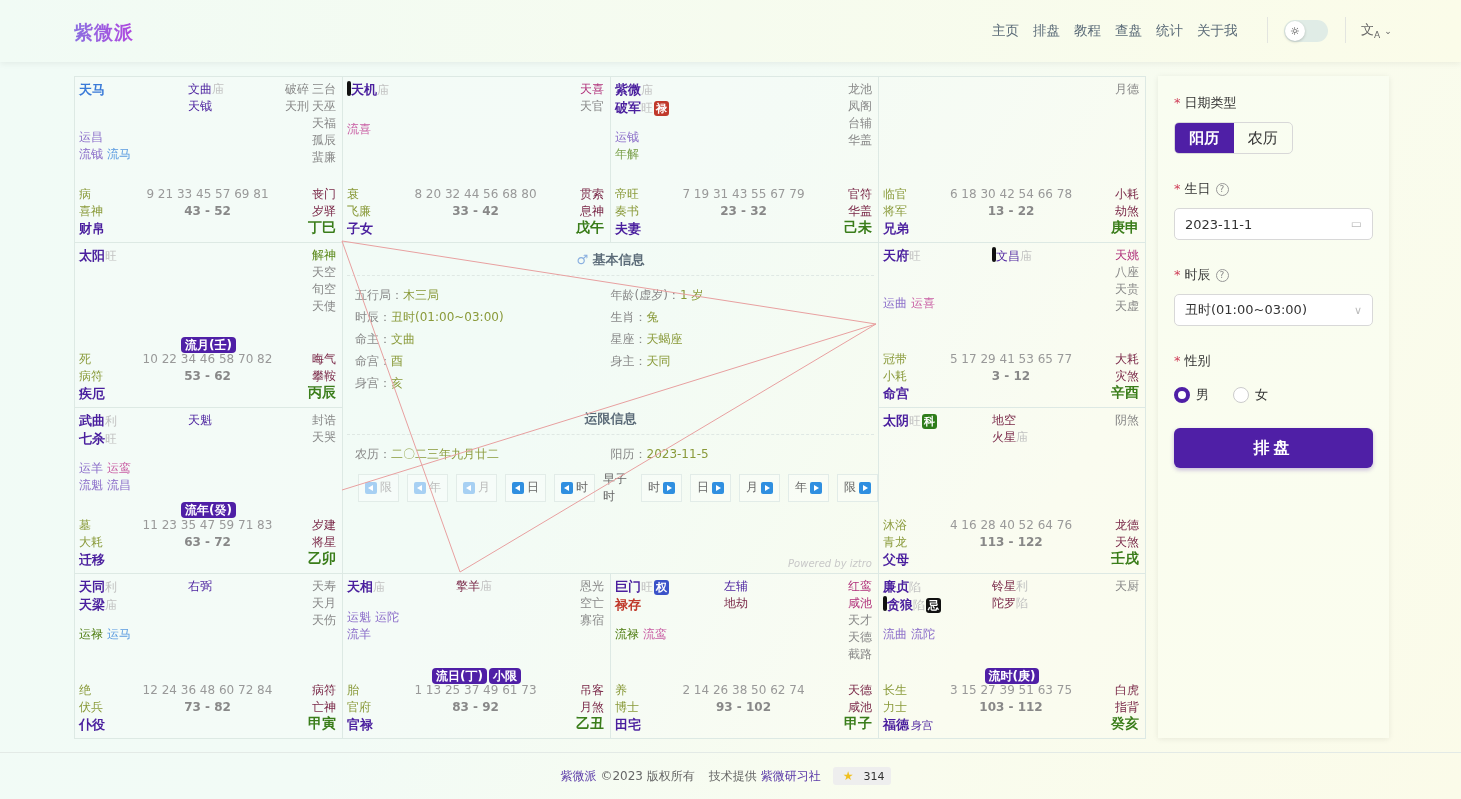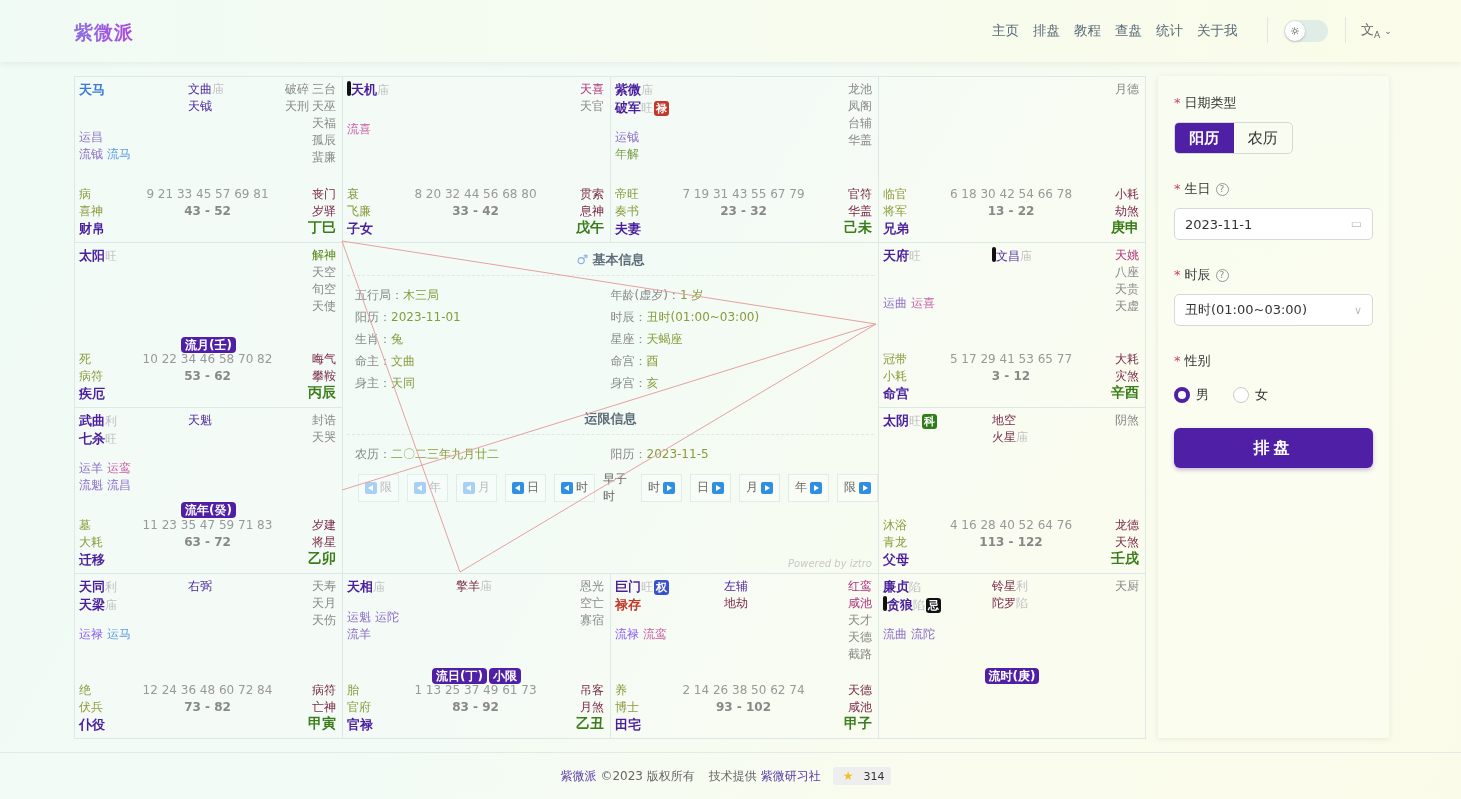--- a/index.html
+++ b/index.html
@@ -228,7 +228,6 @@
       <div class="info">
         <div><span>五行局：</span><span class="v">木三局</span></div>
         <div><span>年龄(虚岁)：</span><span class="v">1 岁</span></div>
-        <div><span>阳历：</span><span class="v">2023-11-01</span></div>
         <div><span>时辰：</span><span class="v">丑时(01:00~03:00)</span></div>
         <div><span>生肖：</span><span class="v">兔</span></div>
         <div><span>星座：</span><span class="v">天蝎座</span></div>

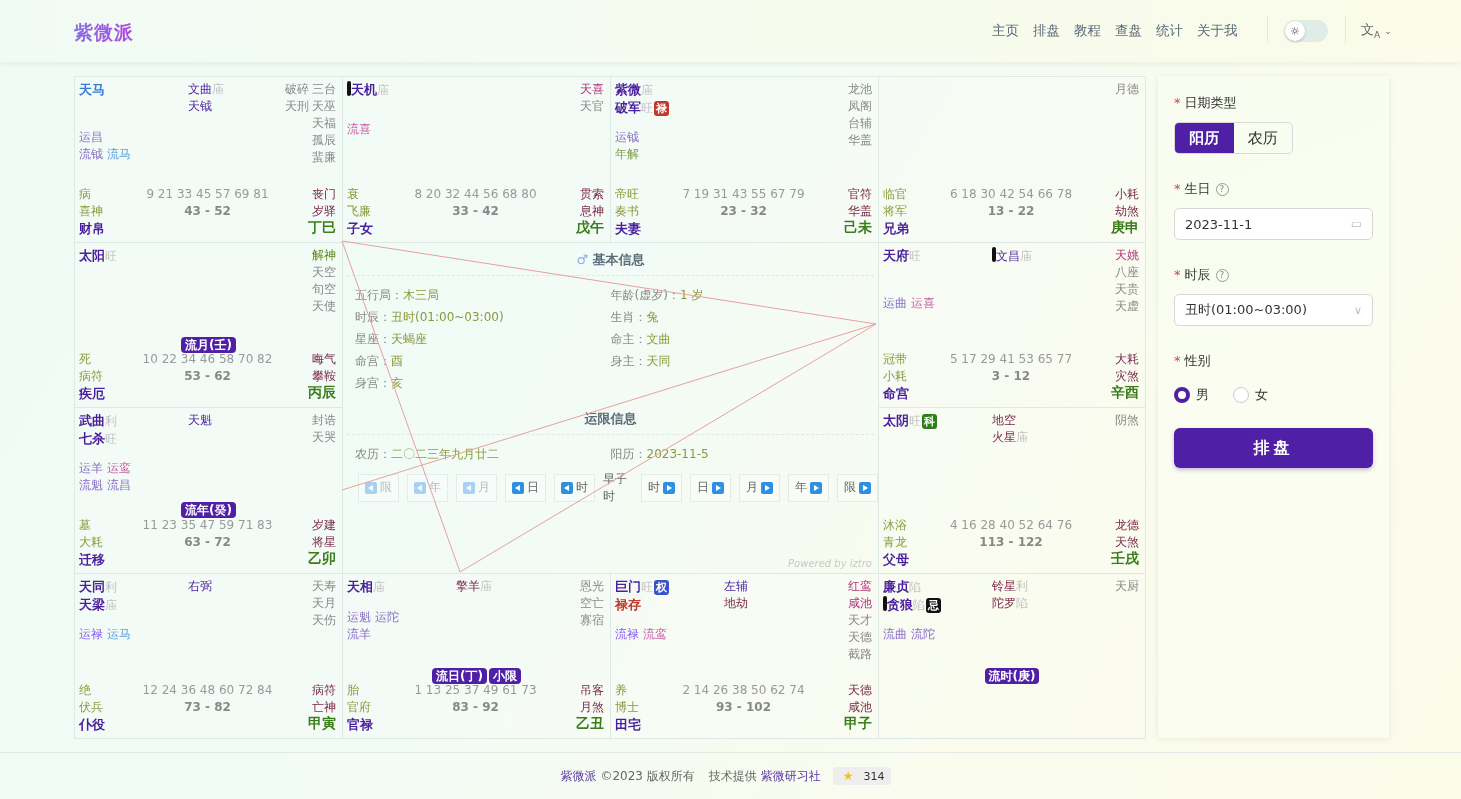--- a/index.html
+++ b/index.html
@@ -230,8 +230,8 @@
         <div><span>年龄(虚岁)：</span><span class="v">1 岁</span></div>
         <div><span>时辰：</span><span class="v">丑时(01:00~03:00)</span></div>
         <div><span>生肖：</span><span class="v">兔</span></div>
+        <div><span>命主：</span><span class="v">文曲</span></div>
         <div><span>星座：</span><span class="v">天蝎座</span></div>
-        <div><span>命主：</span><span class="v">文曲</span></div>
         <div><span>命宫：</span><span class="v">酉</span></div>
         <div><span>身主：</span><span class="v">天同</span></div>
         <div><span>身宫：</span><span class="v">亥</span></div>

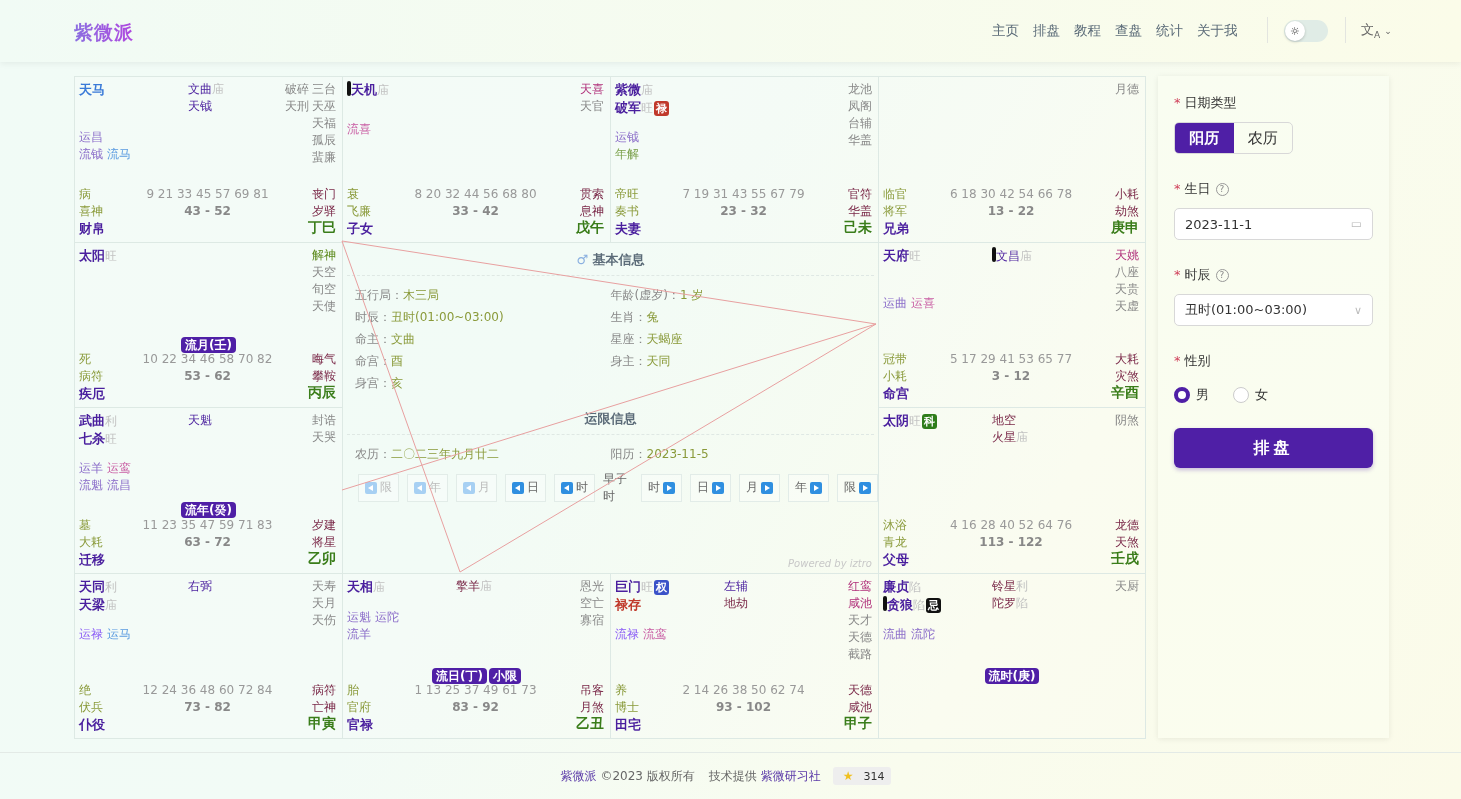--- a/index.html
+++ b/index.html
@@ -31,7 +31,7 @@
 .adj.pink{color:#b0307a}.adj.green{color:#5c8a1c}
 .flow{position:absolute;left:4px;top:52px;font-size:12px}
 .flow span{margin-right:4px}
-.f-purple{color:#8a6cc9}.f-blue{color:#5a9be0}.f-pink{color:#c95ea4}.f-green{color:#7aa04a}.f-red{color:#8b5cf6}
+.f-purple{color:#8a6cc9}.f-blue{color:#5a9be0}.f-pink{color:#c95ea4}.f-green{color:#7aa04a}.f-red{color:#4d7c0f}
 .badges{position:absolute;left:0;right:0;top:94px;text-align:center}
 .badge{display:inline-block;background:#4f1fa6;color:#fff;font-size:12px;font-weight:bold;border-radius:4px;padding:0 4px;line-height:16px;margin:0 1px}
 .bottom{position:absolute;left:4px;right:6px;bottom:2px;height:54px}

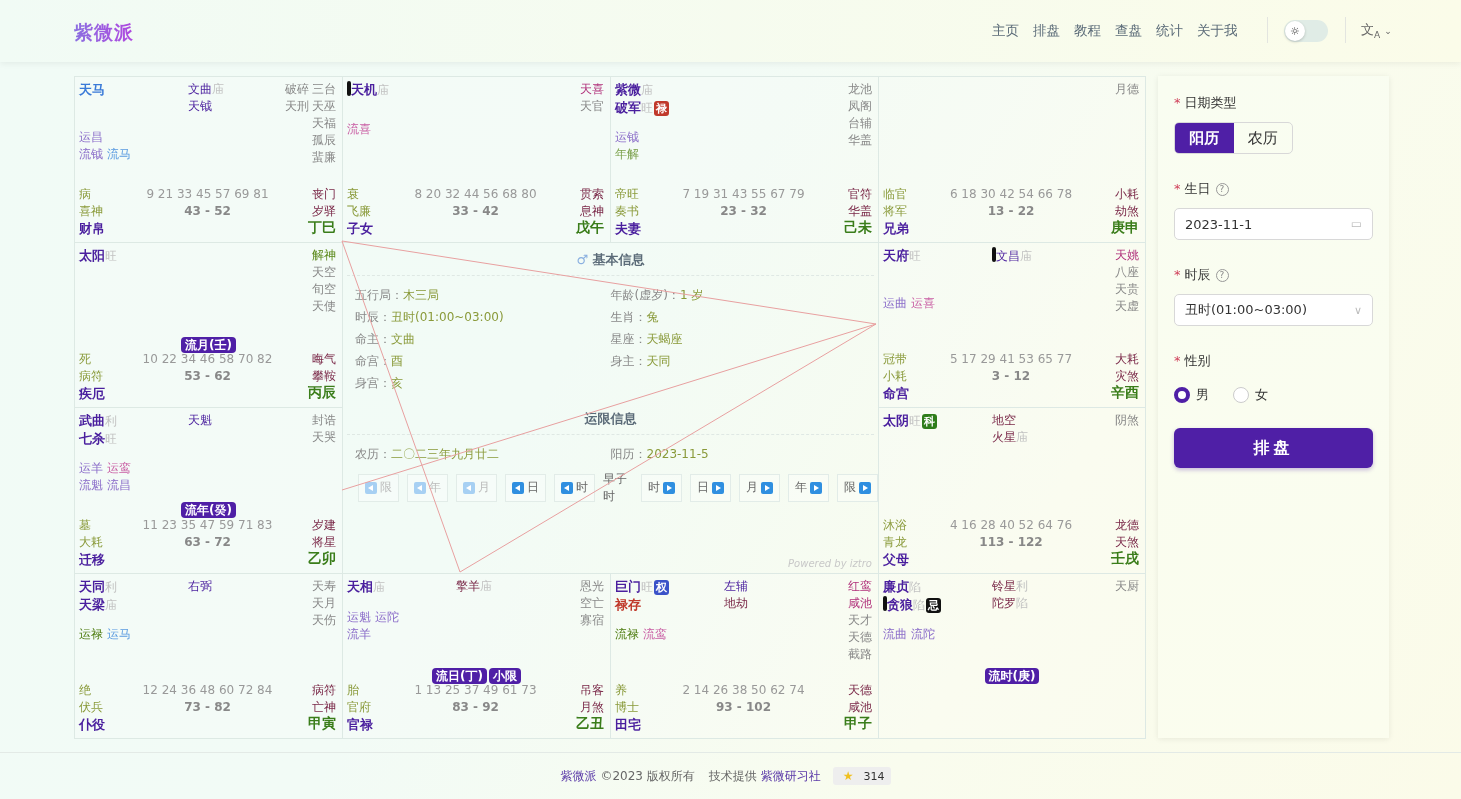--- a/index.html
+++ b/index.html
@@ -464,6 +464,16 @@
         <div><span class="f-purple">流曲</span><span class="f-purple">流陀</span></div>
       </div>
       <div class="badges"><span class="badge">流时(庚)</span></div>
+      <div class="bottom">
+        <span class="changsheng">长生</span>
+        <span class="boshi">力士</span>
+        <span class="palace"><span>福德</span><span class="body">身宫</span></span>
+        <div class="ages">3 15 27 39 51 63 75</div>
+        <div class="range">103 - 112</div>
+        <span class="jiang1">白虎</span>
+        <span class="jiang2">指背</span>
+        <span class="ganzhi">癸亥</span>
+      </div>
     </div>
     <svg class="lines" width="1071" height="662">
       <polyline fill="none" stroke="#e8a0a0" stroke-width="1" points="268,165 802,248 268,414"></polyline>

